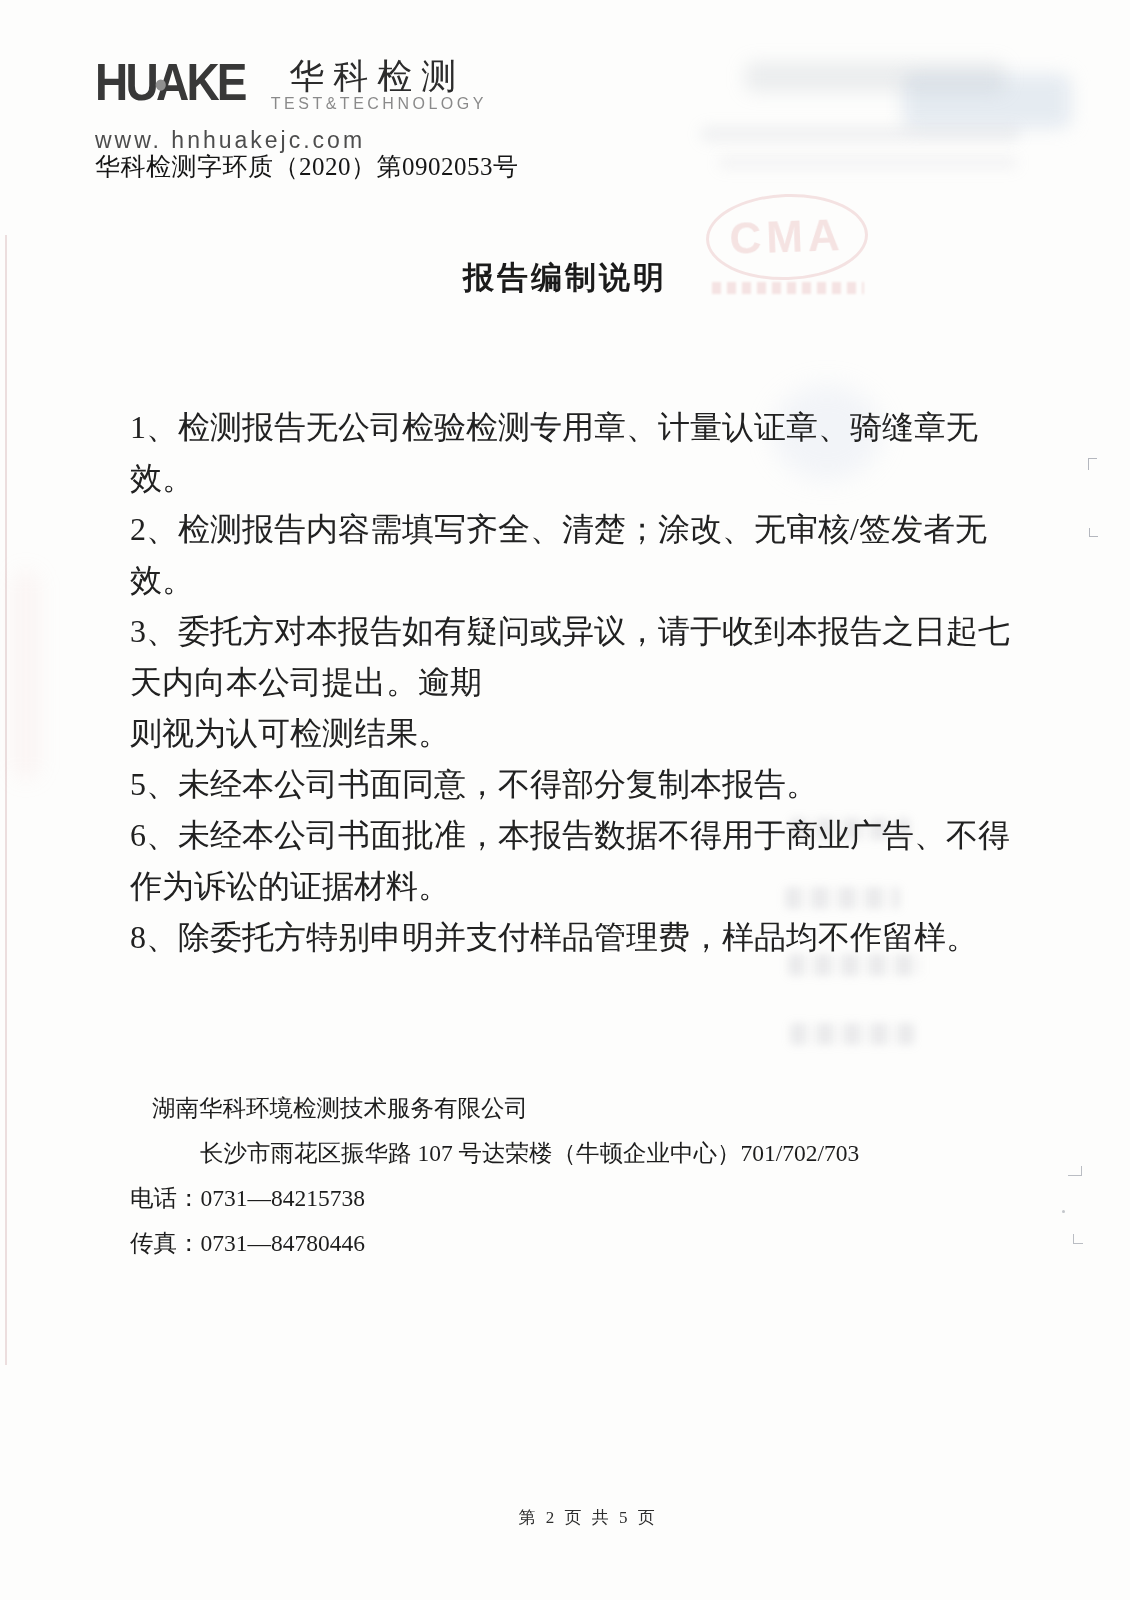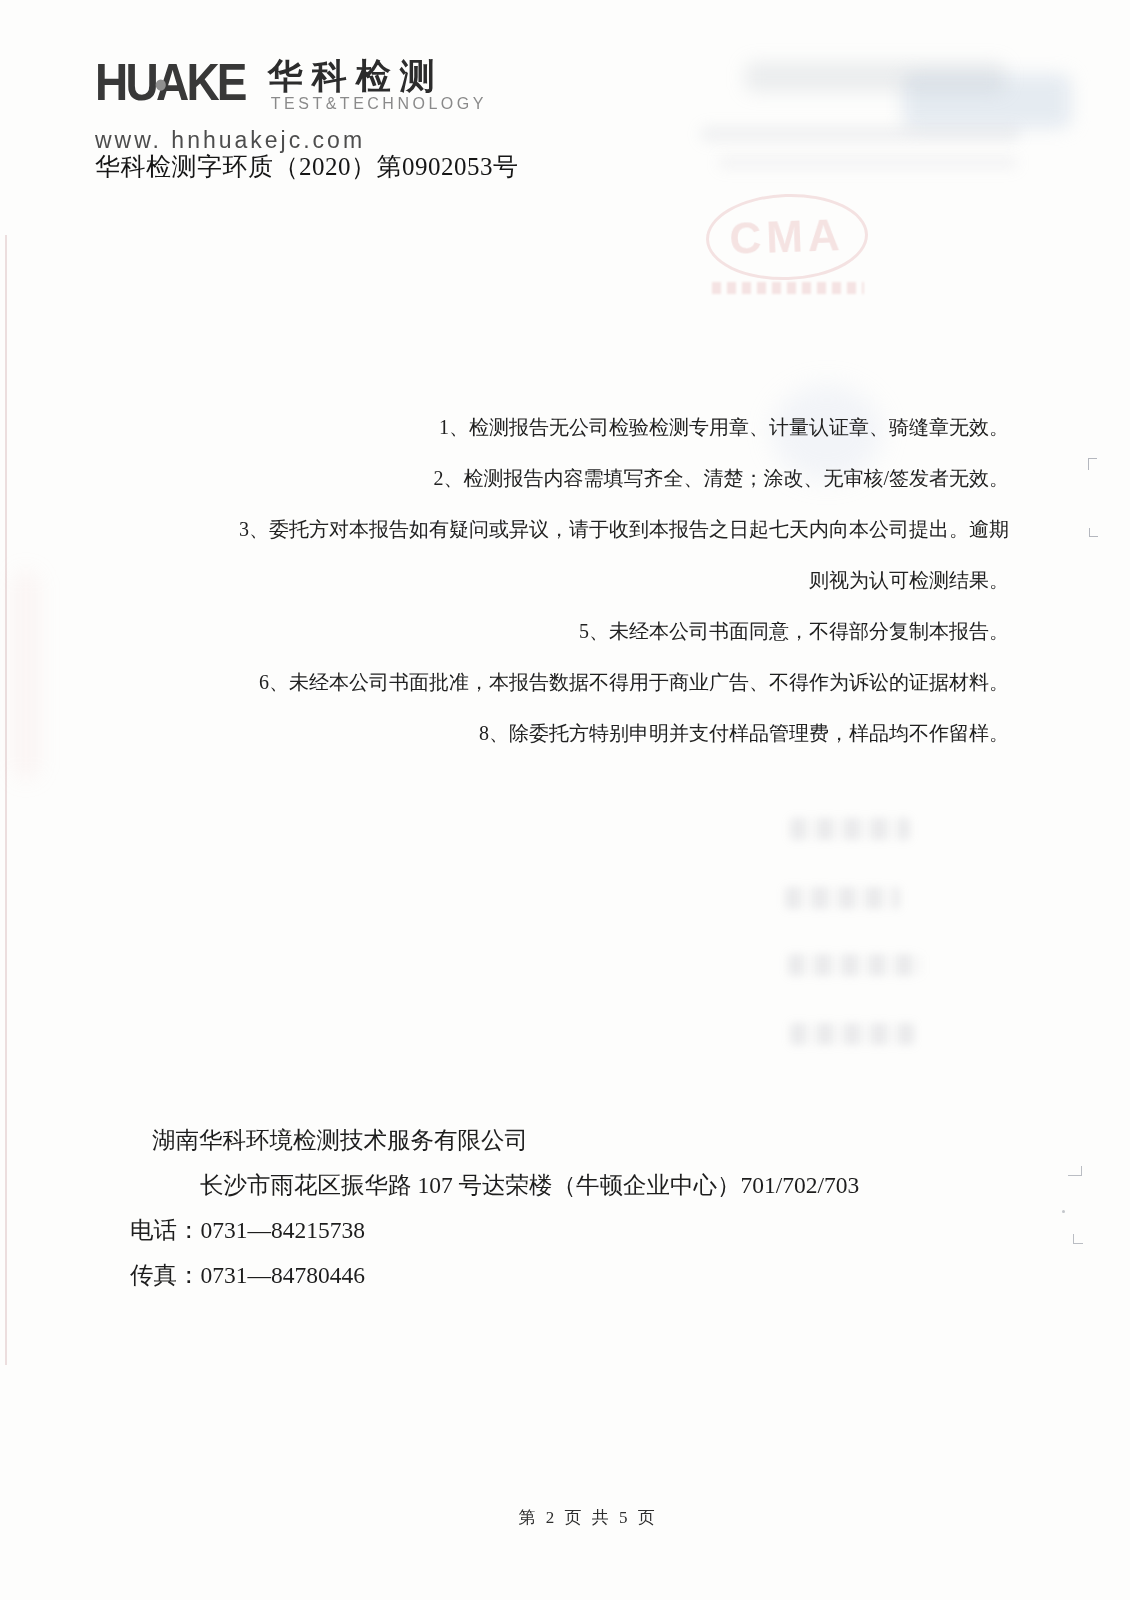--- a/index.html
+++ b/index.html
@@ -43,7 +43,8 @@
     line-height: 38px;
     letter-spacing: 9px;
     color: #2c2c2c;
-    font-weight: 700;
+    font-weight: 400;
+    text-align: center;
   }
   .logo-sub {
     font-family: "Liberation Sans", "DejaVu Sans", sans-serif;

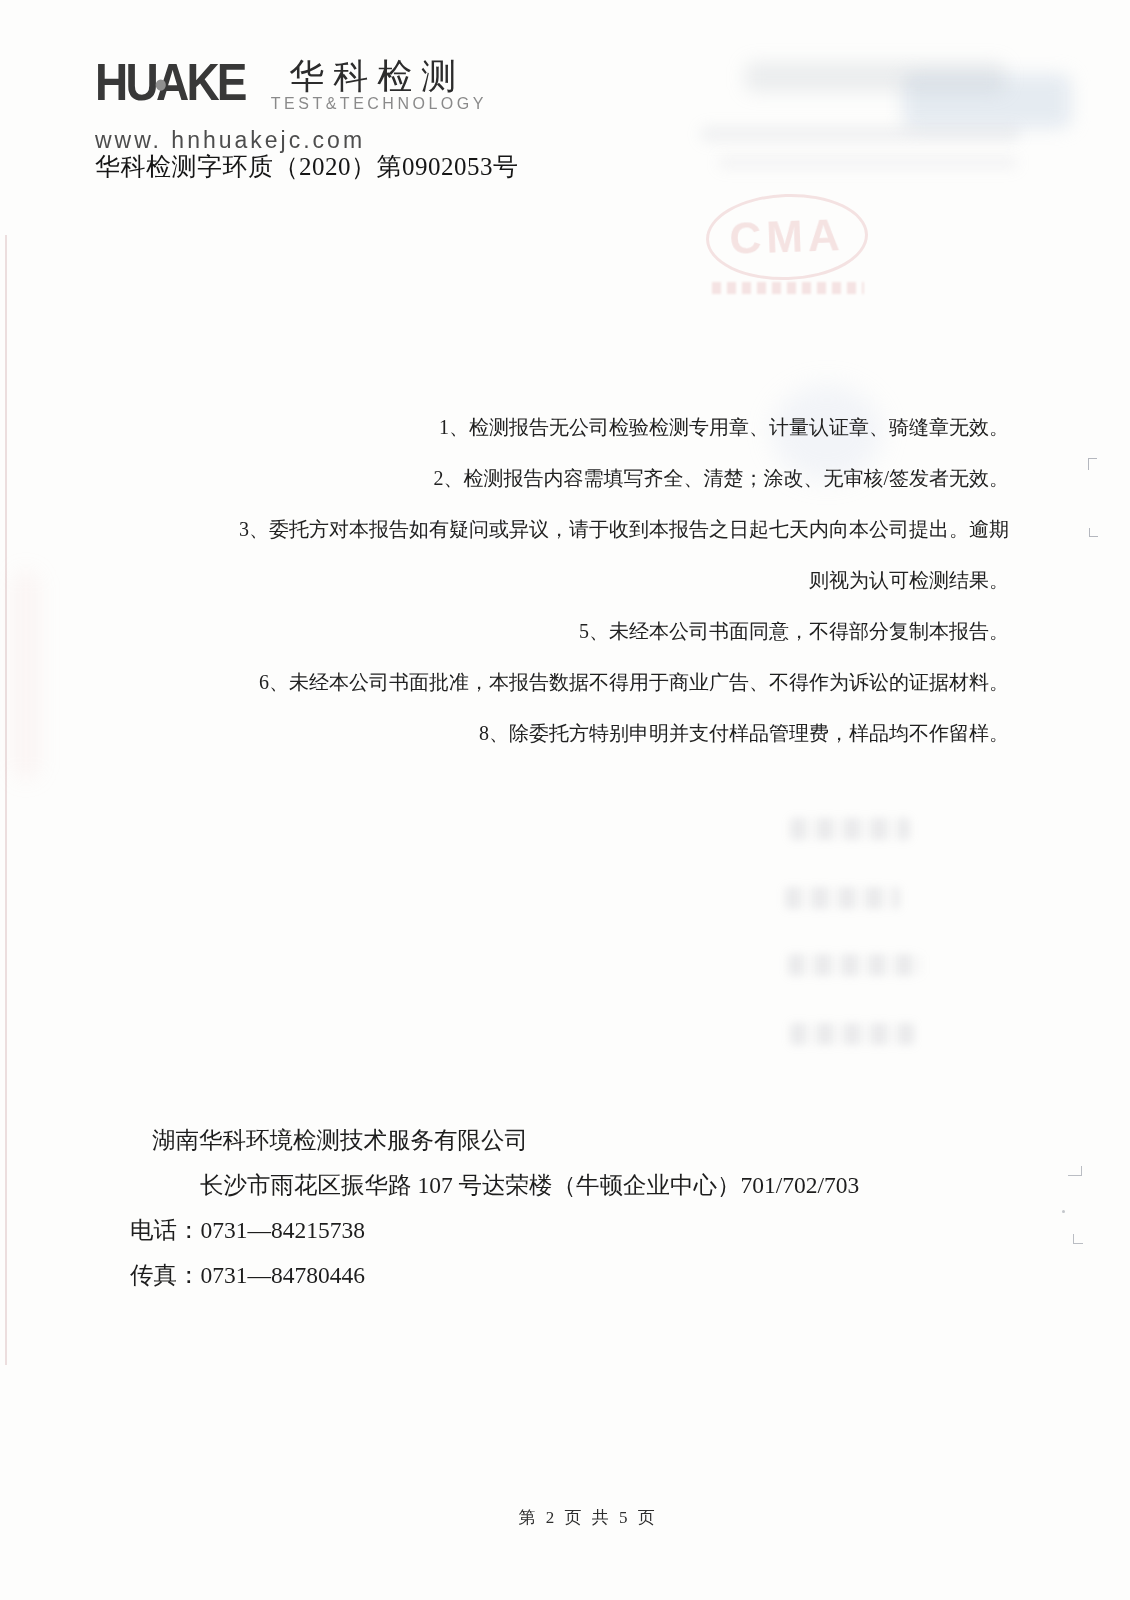--- a/index.html
+++ b/index.html
@@ -236,6 +236,7 @@
   </header>
   <div class="doc-number">华科检测字环质（2020）第0902053号</div>
 
+  <h1 class="title">报告编制说明</h1>
 
   <main class="notes">
     <p class="note-line">1、检测报告无公司检验检测专用章、计量认证章、骑缝章无效。</p>

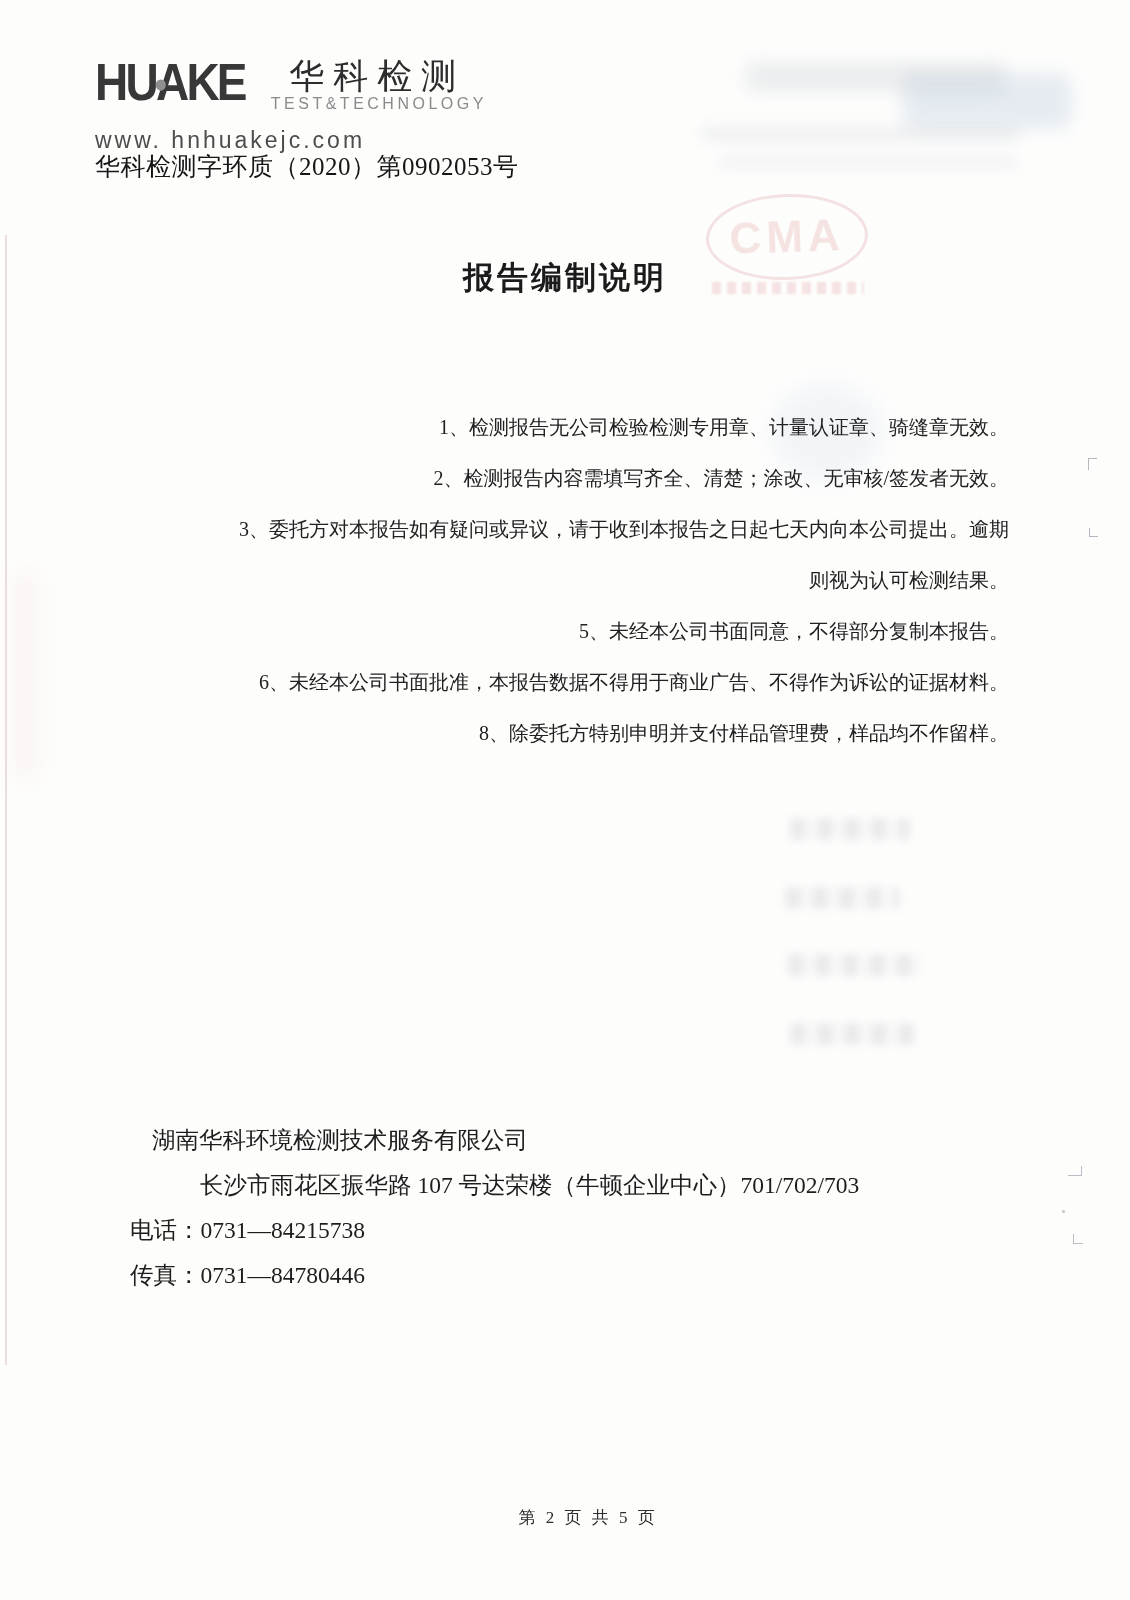--- a/index.html
+++ b/index.html
@@ -82,12 +82,11 @@
 
   
   .notes {
-    position: absolute; left: 114px; top: 402px;
+    position: absolute; left: 130px; top: 402px;
     width: 895px;
-    font-size: 20px;
+    font-size: 32px;
     line-height: 51px;
     color: #212121;
-    text-align: right;
   }
   .note-line { margin: 0; }
 

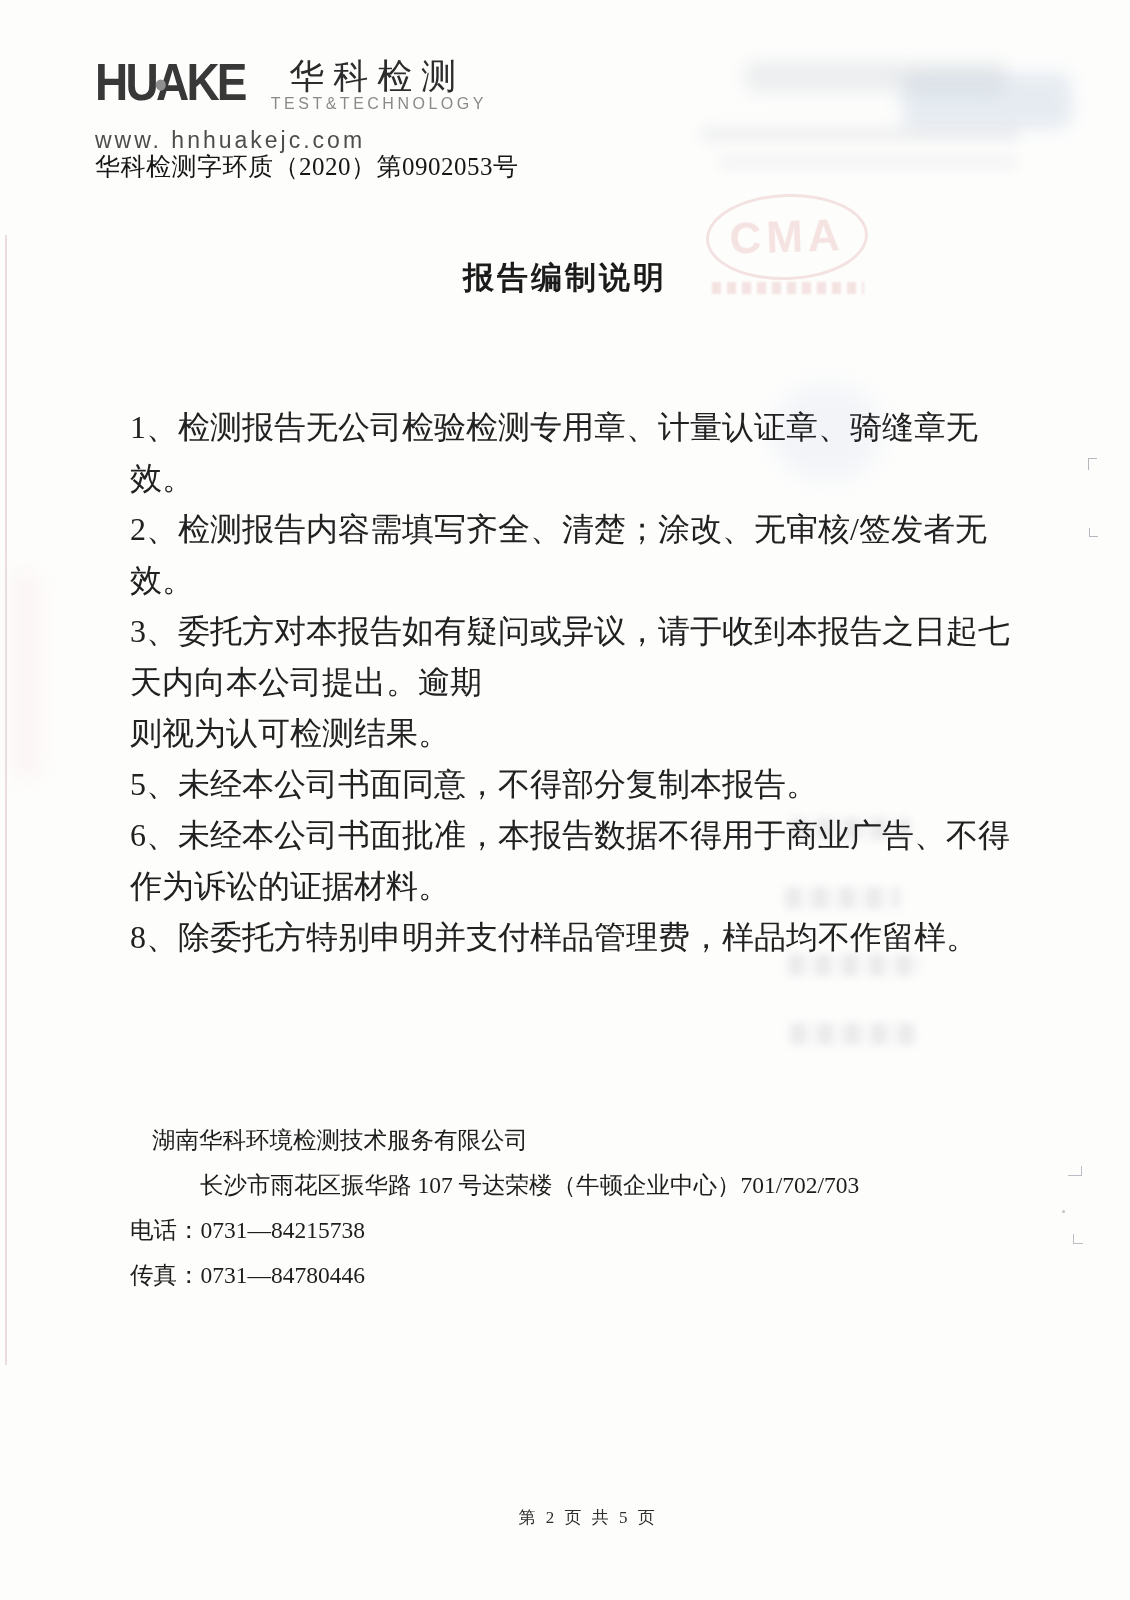--- a/index.html
+++ b/index.html
@@ -92,7 +92,7 @@
 
   
   .company {
-    position: absolute; left: 130px; top: 1118px;
+    position: absolute; left: 130px; top: 1086px;
     width: 900px;
     font-size: 23.5px;
     line-height: 45px;

